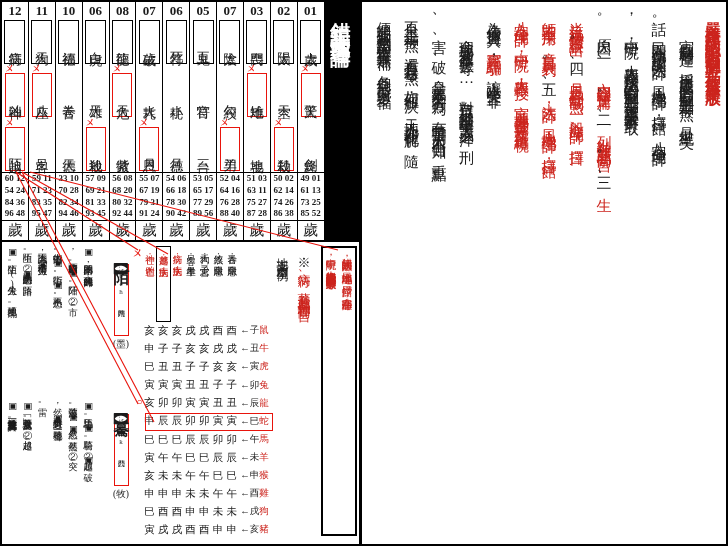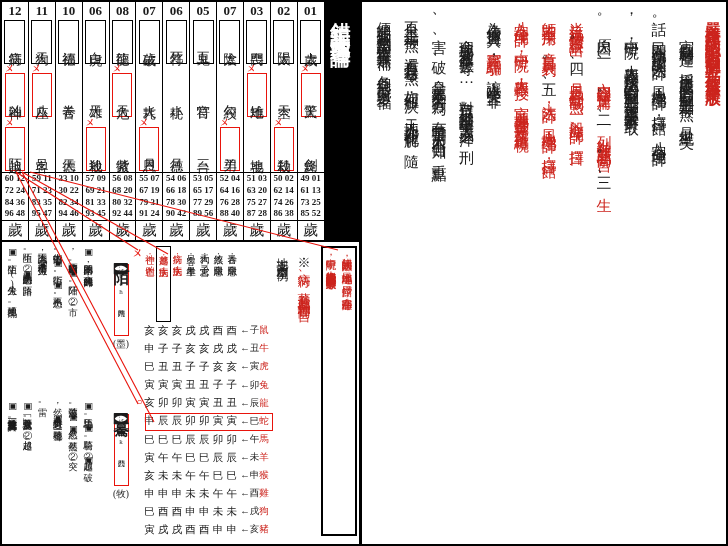--- a/index.html
+++ b/index.html
@@ -95,7 +95,7 @@
             </div>
             <div class="ages">
               <div class="age-line">60 12</div>
-              <div class="age-line">72 24</div>
+              <div class="age-line">54 24</div>
               <div class="age-line">84 36</div>
               <div class="age-line">96 48</div>
             </div>

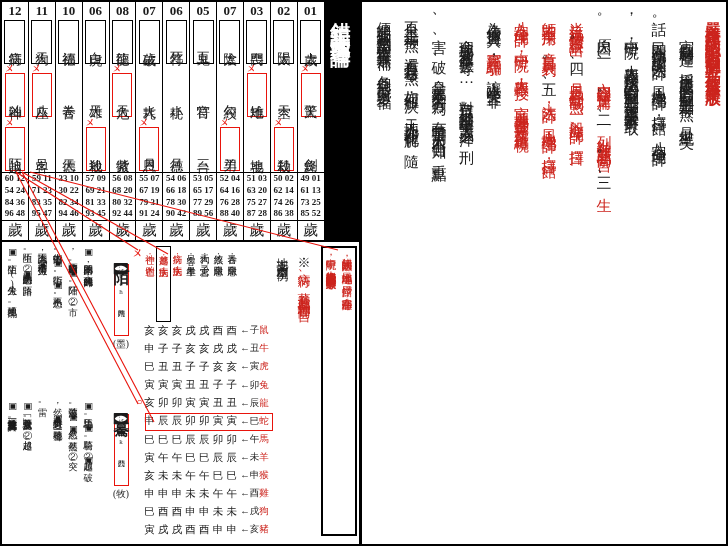--- a/index.html
+++ b/index.html
@@ -145,7 +145,7 @@
             </div>
             <div class="ages">
               <div class="age-line">33 10</div>
-              <div class="age-line">30 22</div>
+              <div class="age-line">70 28</div>
               <div class="age-line">82 34</div>
               <div class="age-line">94 46</div>
             </div>

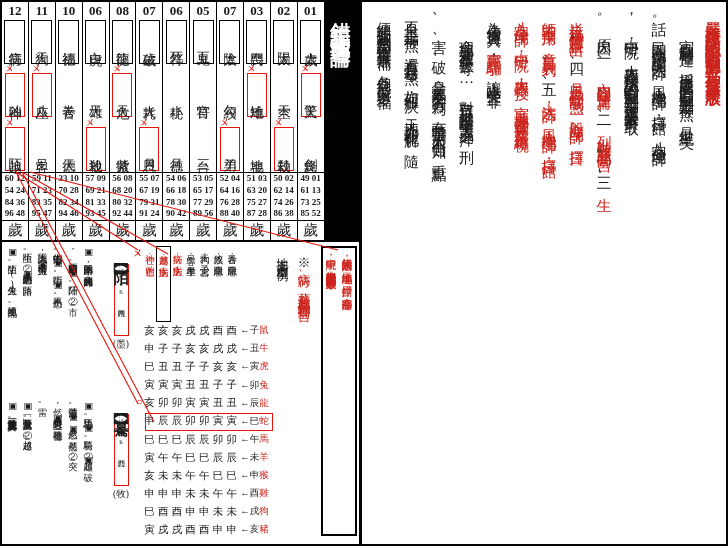--- a/index.html
+++ b/index.html
@@ -320,7 +320,7 @@
             </div>
             <div class="ages">
               <div class="age-line">51 03</div>
-              <div class="age-line">63 20</div>
+              <div class="age-line">63 11</div>
               <div class="age-line">75 27</div>
               <div class="age-line">87 28</div>
             </div>

